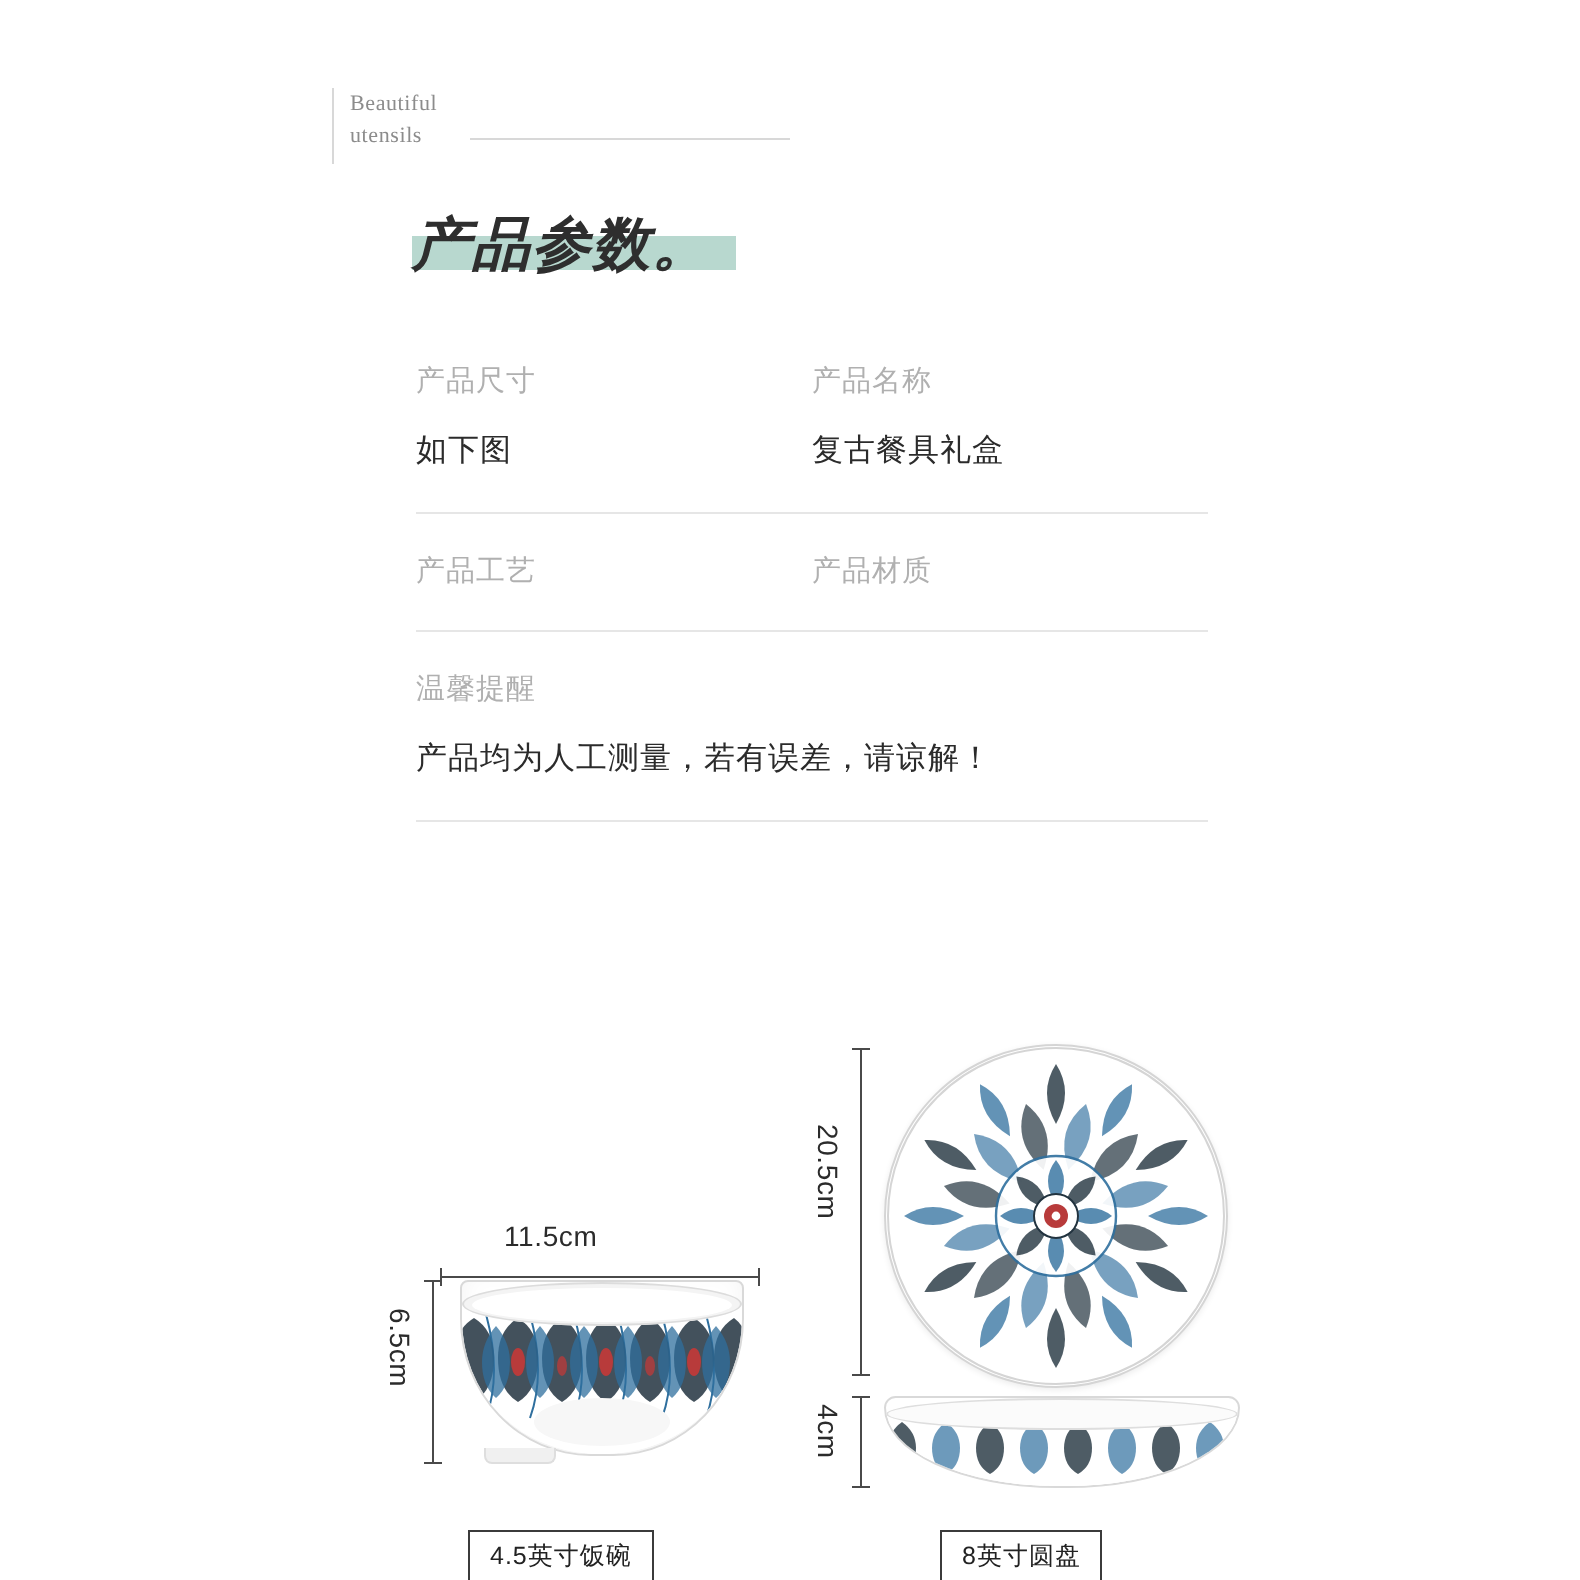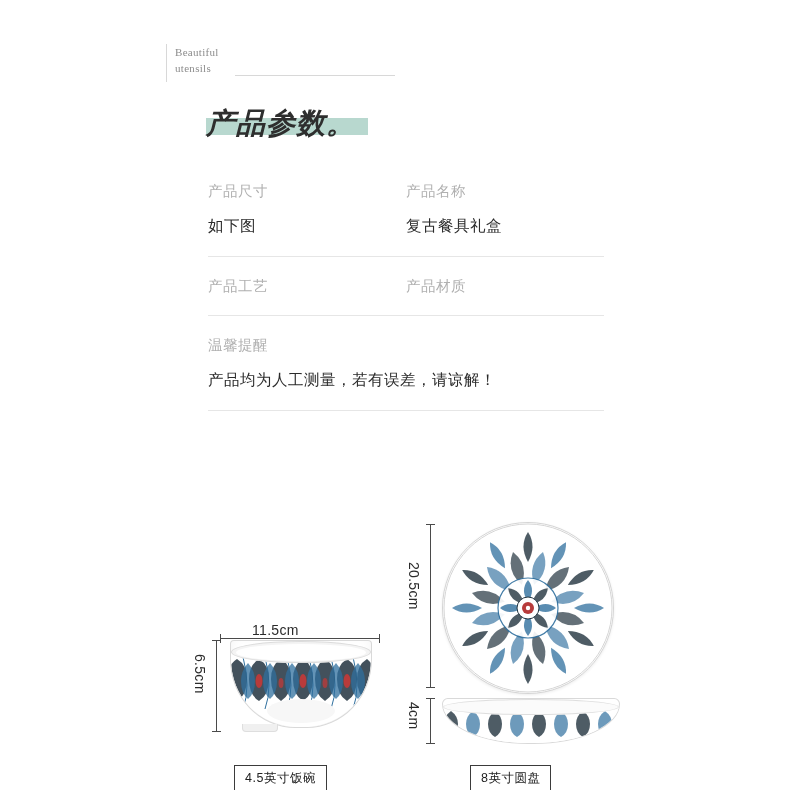--- a/index.html
+++ b/index.html
@@ -40,7 +40,7 @@
   }
   .eyebrow .line2row {
     display: flex;
-    align-items: flex-end;
+    align-items: center;
     gap: 24px;
   }
   .eyebrow .rule {

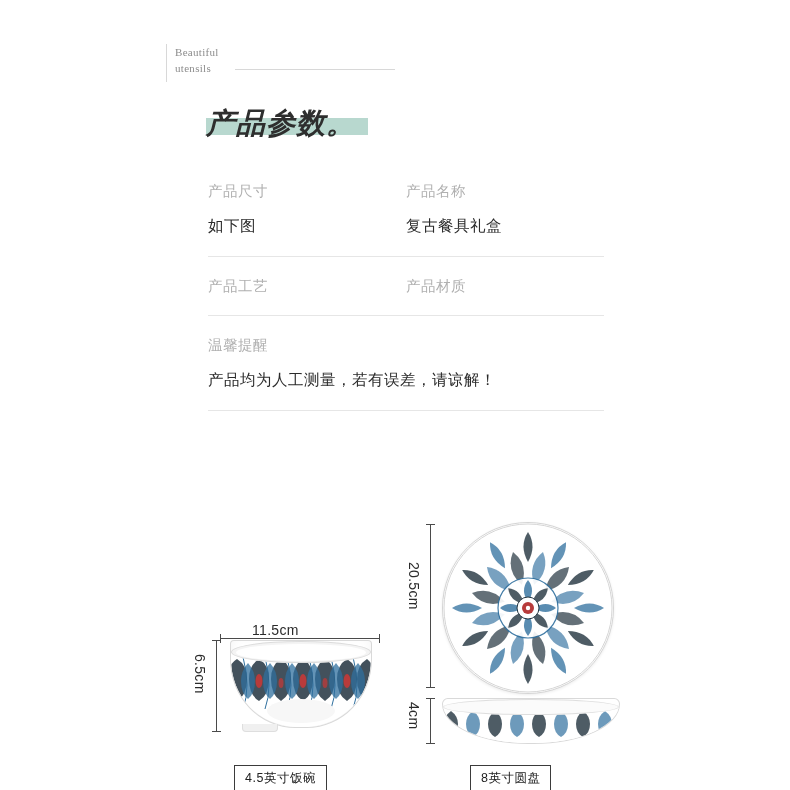--- a/index.html
+++ b/index.html
@@ -215,7 +215,6 @@
     color: #2b2b2b;
     letter-spacing: 0.3px;
     font-weight: 500;
-    margin-top: 12px;
   }
 
   .meas-v {

